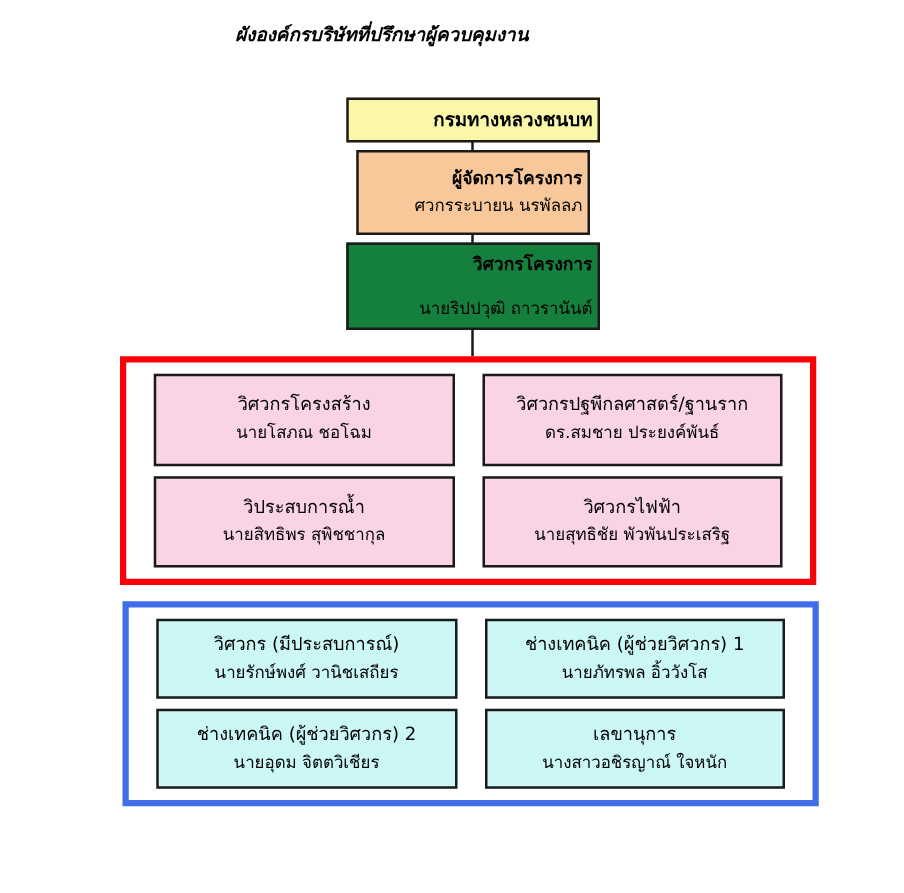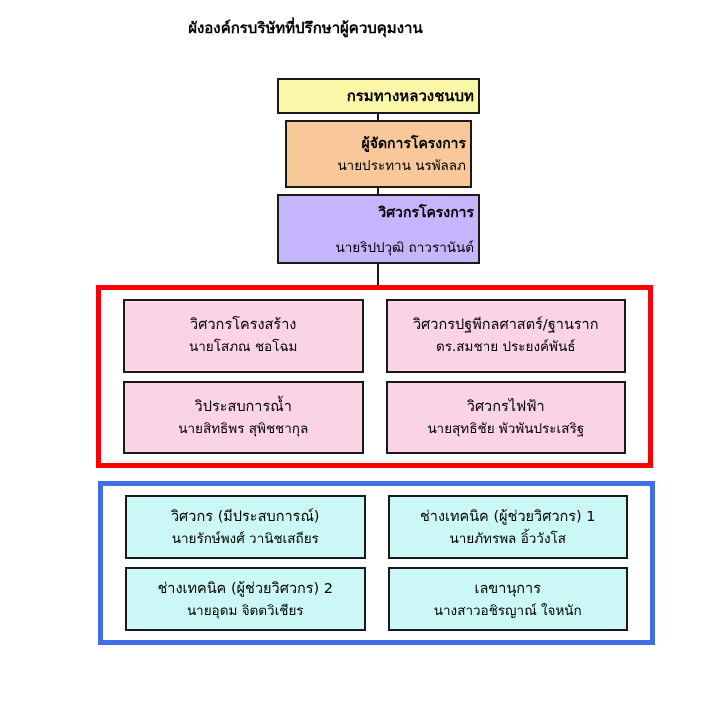--- a/index.html
+++ b/index.html
@@ -33,6 +33,7 @@
     font-weight: bold;
     letter-spacing: 0px;
     line-height: 20px;
+    font-style: italic;
   }
 
   

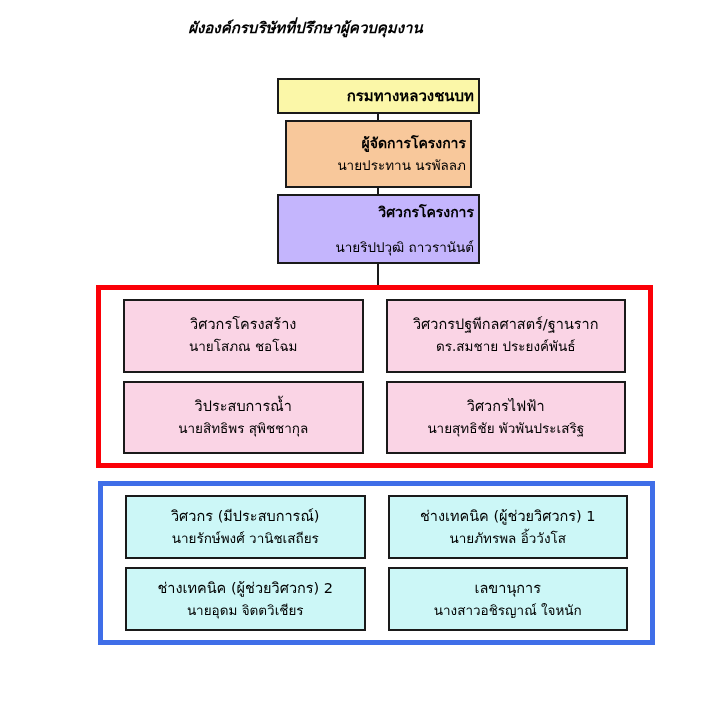--- a/index.html
+++ b/index.html
@@ -188,7 +188,7 @@
 
   <div class="node" id="node-project-manager">
     <div class="role">ผู้จัดการโครงการ</div>
-    <div class="person">นายประทาน  นรพัลลภ</div>
+    <div class="person">ศวกรระบายน  นรพัลลภ</div>
   </div>
 
   <div class="connector-v" id="conn-pm-pe"></div>

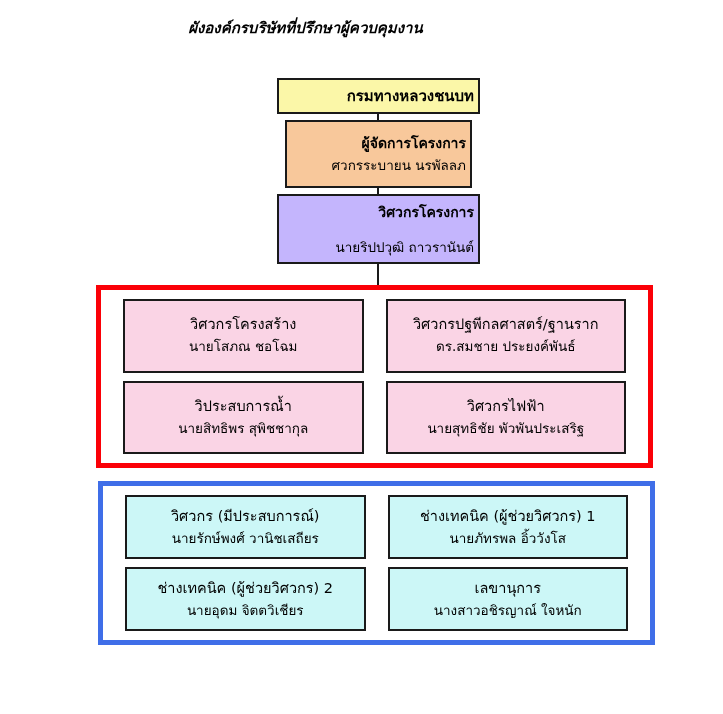--- a/index.html
+++ b/index.html
@@ -85,7 +85,7 @@
     top: 194px;
     width: 203px;
     height: 70px;
-    background: #c4b5fd;
+    background: #15803d;
     gap: 13px;
   }
 

